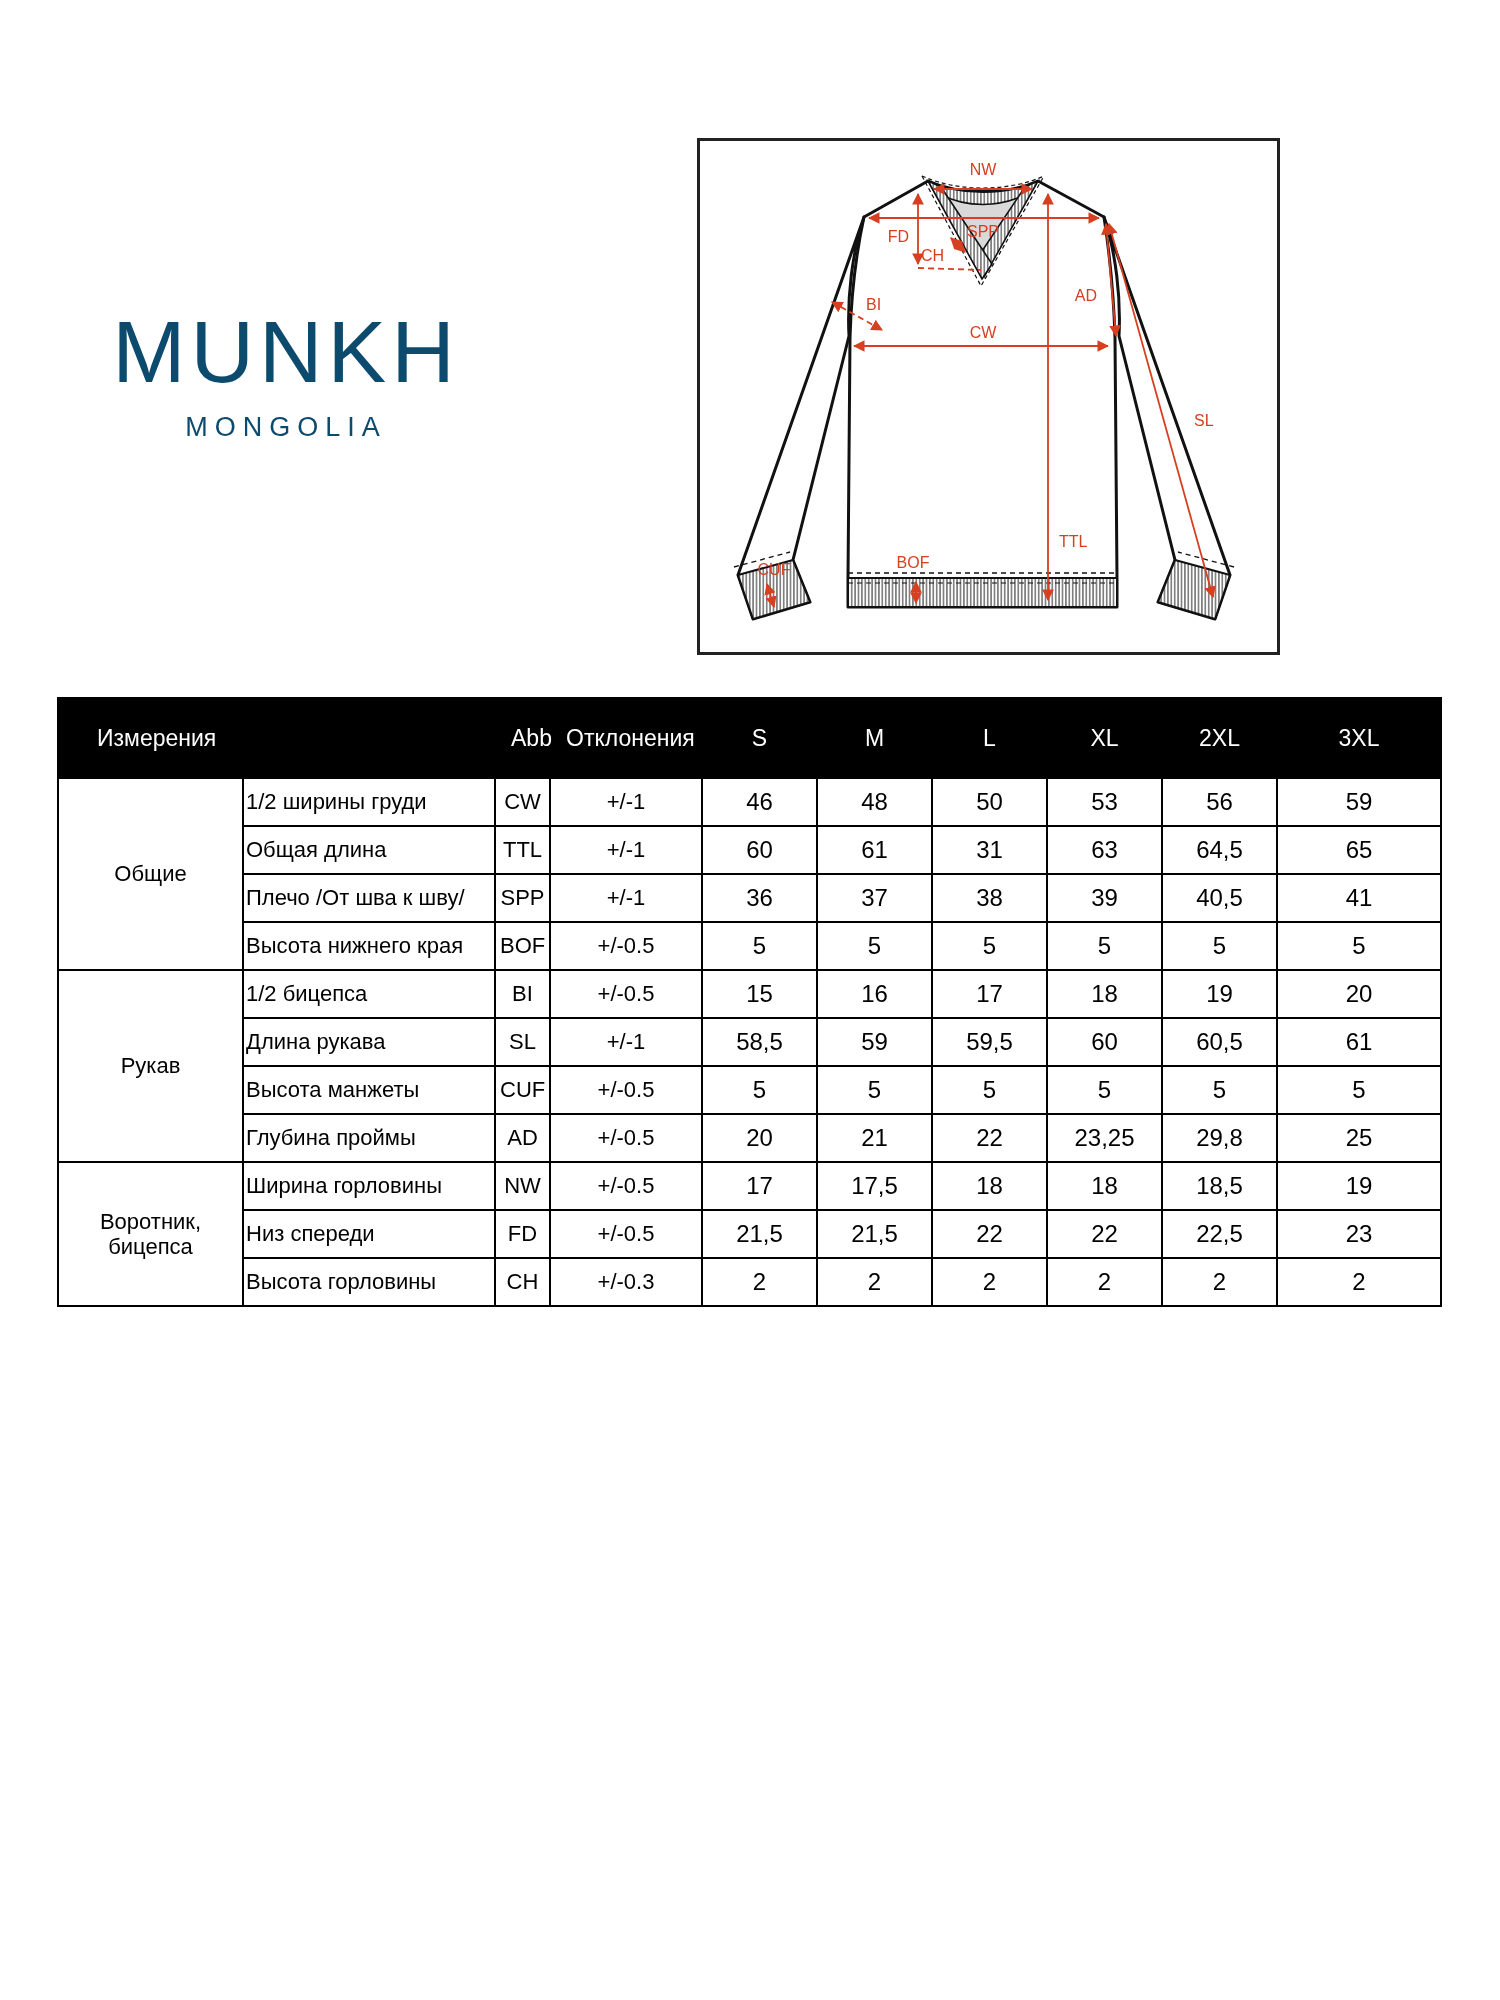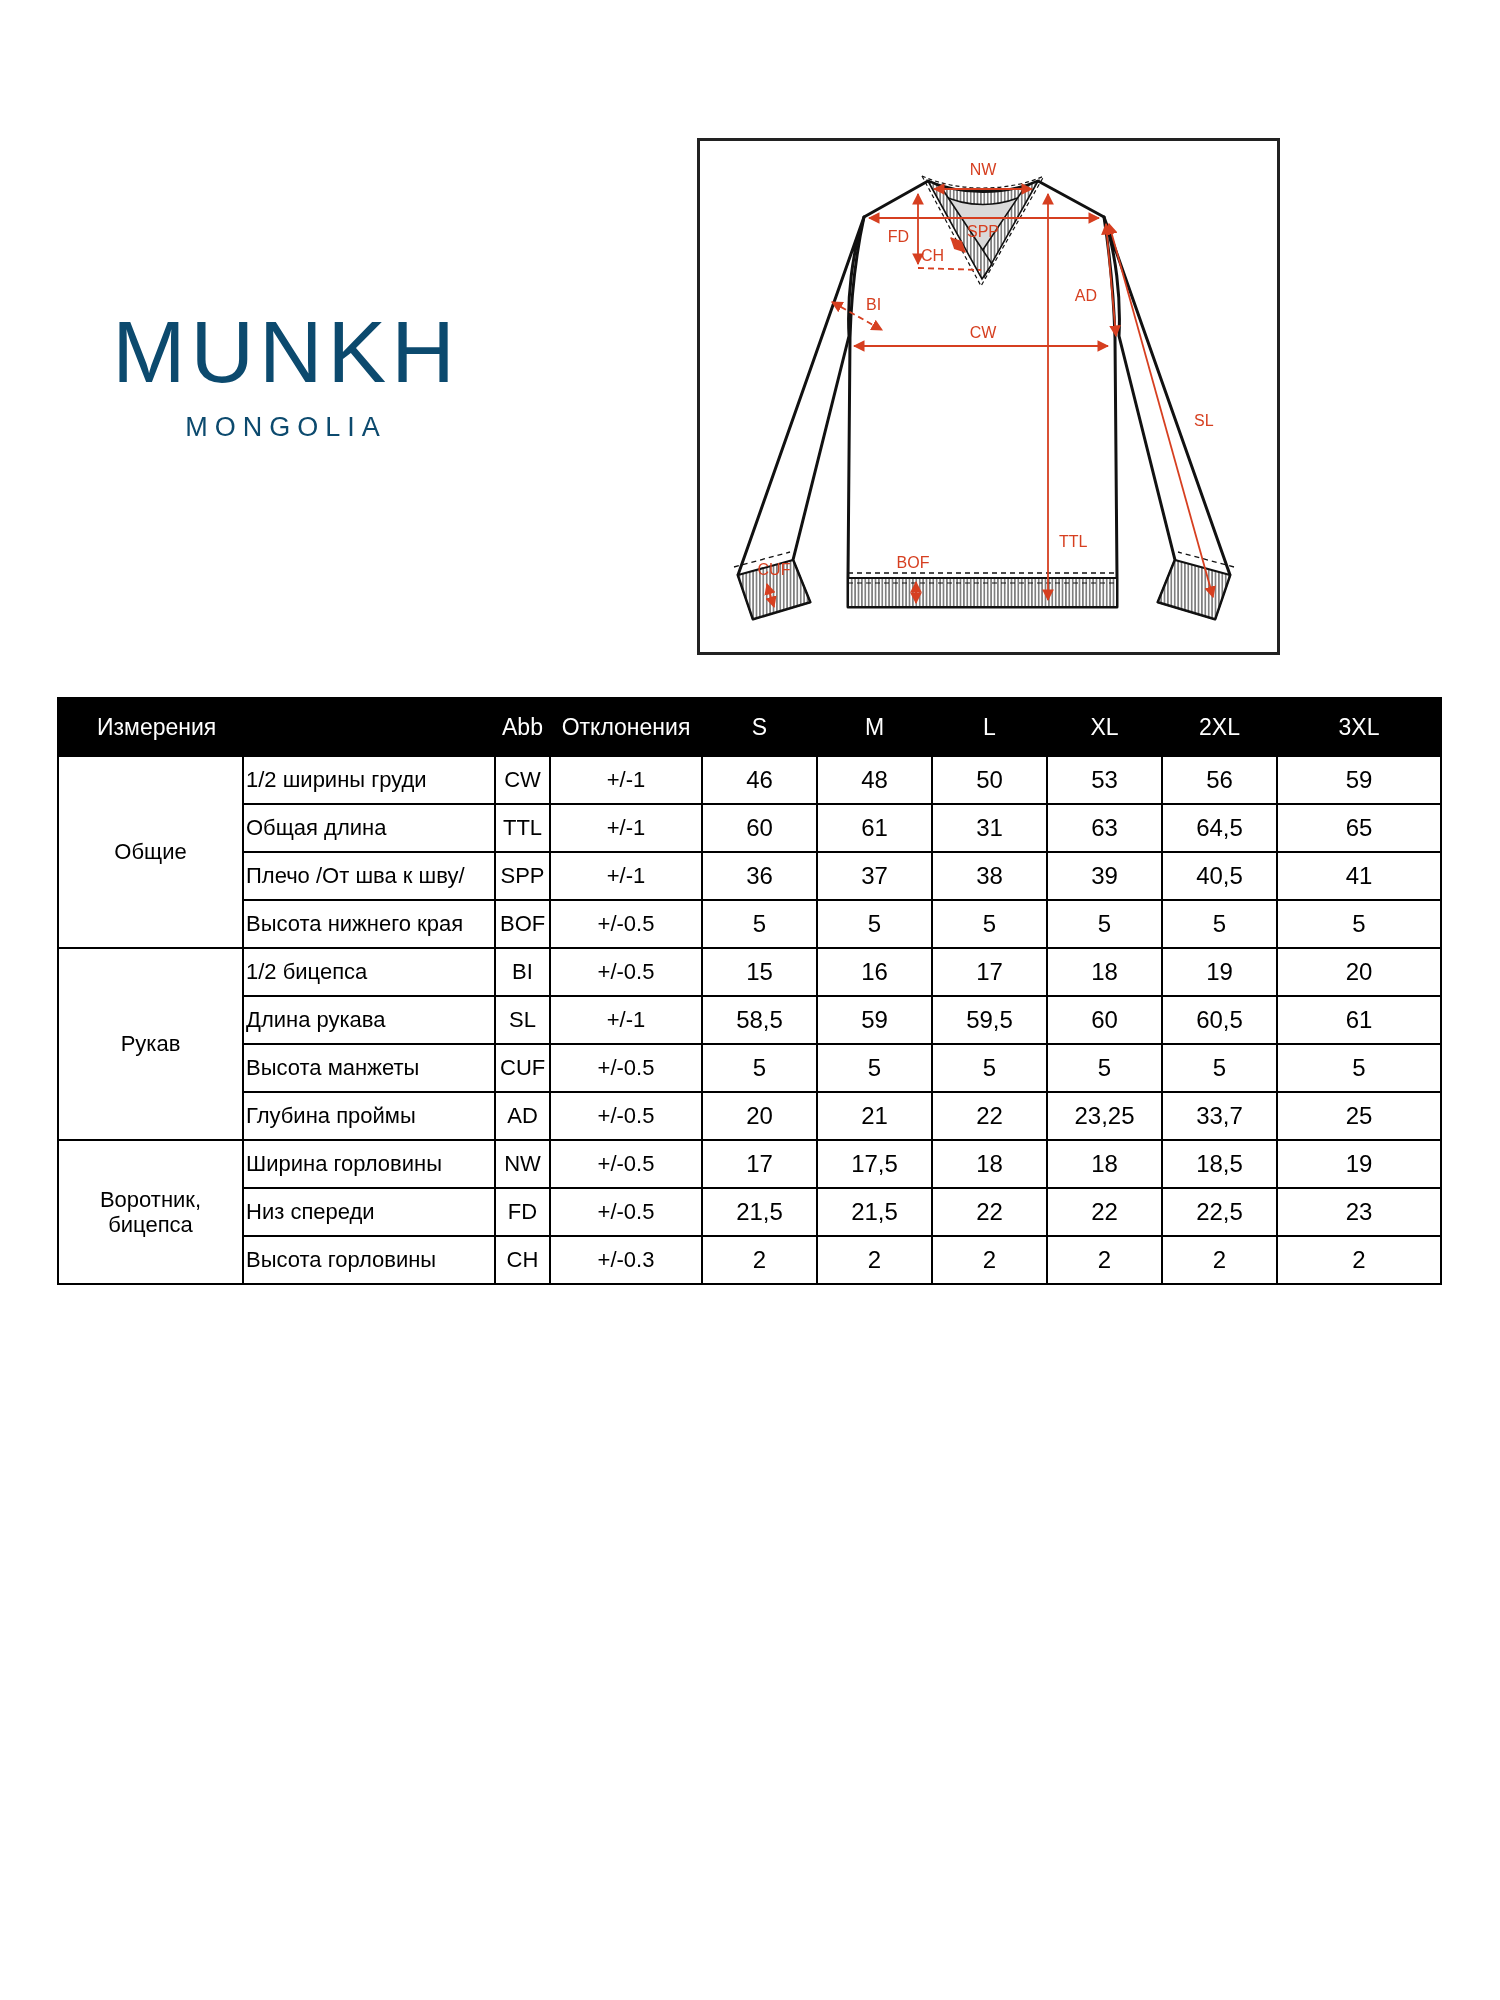--- a/index.html
+++ b/index.html
@@ -16,7 +16,7 @@
         table-layout:fixed;}
   .size-table th,.size-table td{border:2px solid #000;}
   .size-table thead th{background:#000;color:#fff;font-weight:400;font-size:23px;height:48px;
-        text-align:center;padding:4px;}
+        text-align:center;padding:15px;}
   .size-table thead th.h-meas{text-align:left;padding-left:38px;}
   .size-table tbody td{height:46px;text-align:center;font-size:24px;padding:0 4px;background:#fff;}
   .size-table td.group{font-size:22px;line-height:1.15;text-align:center;}

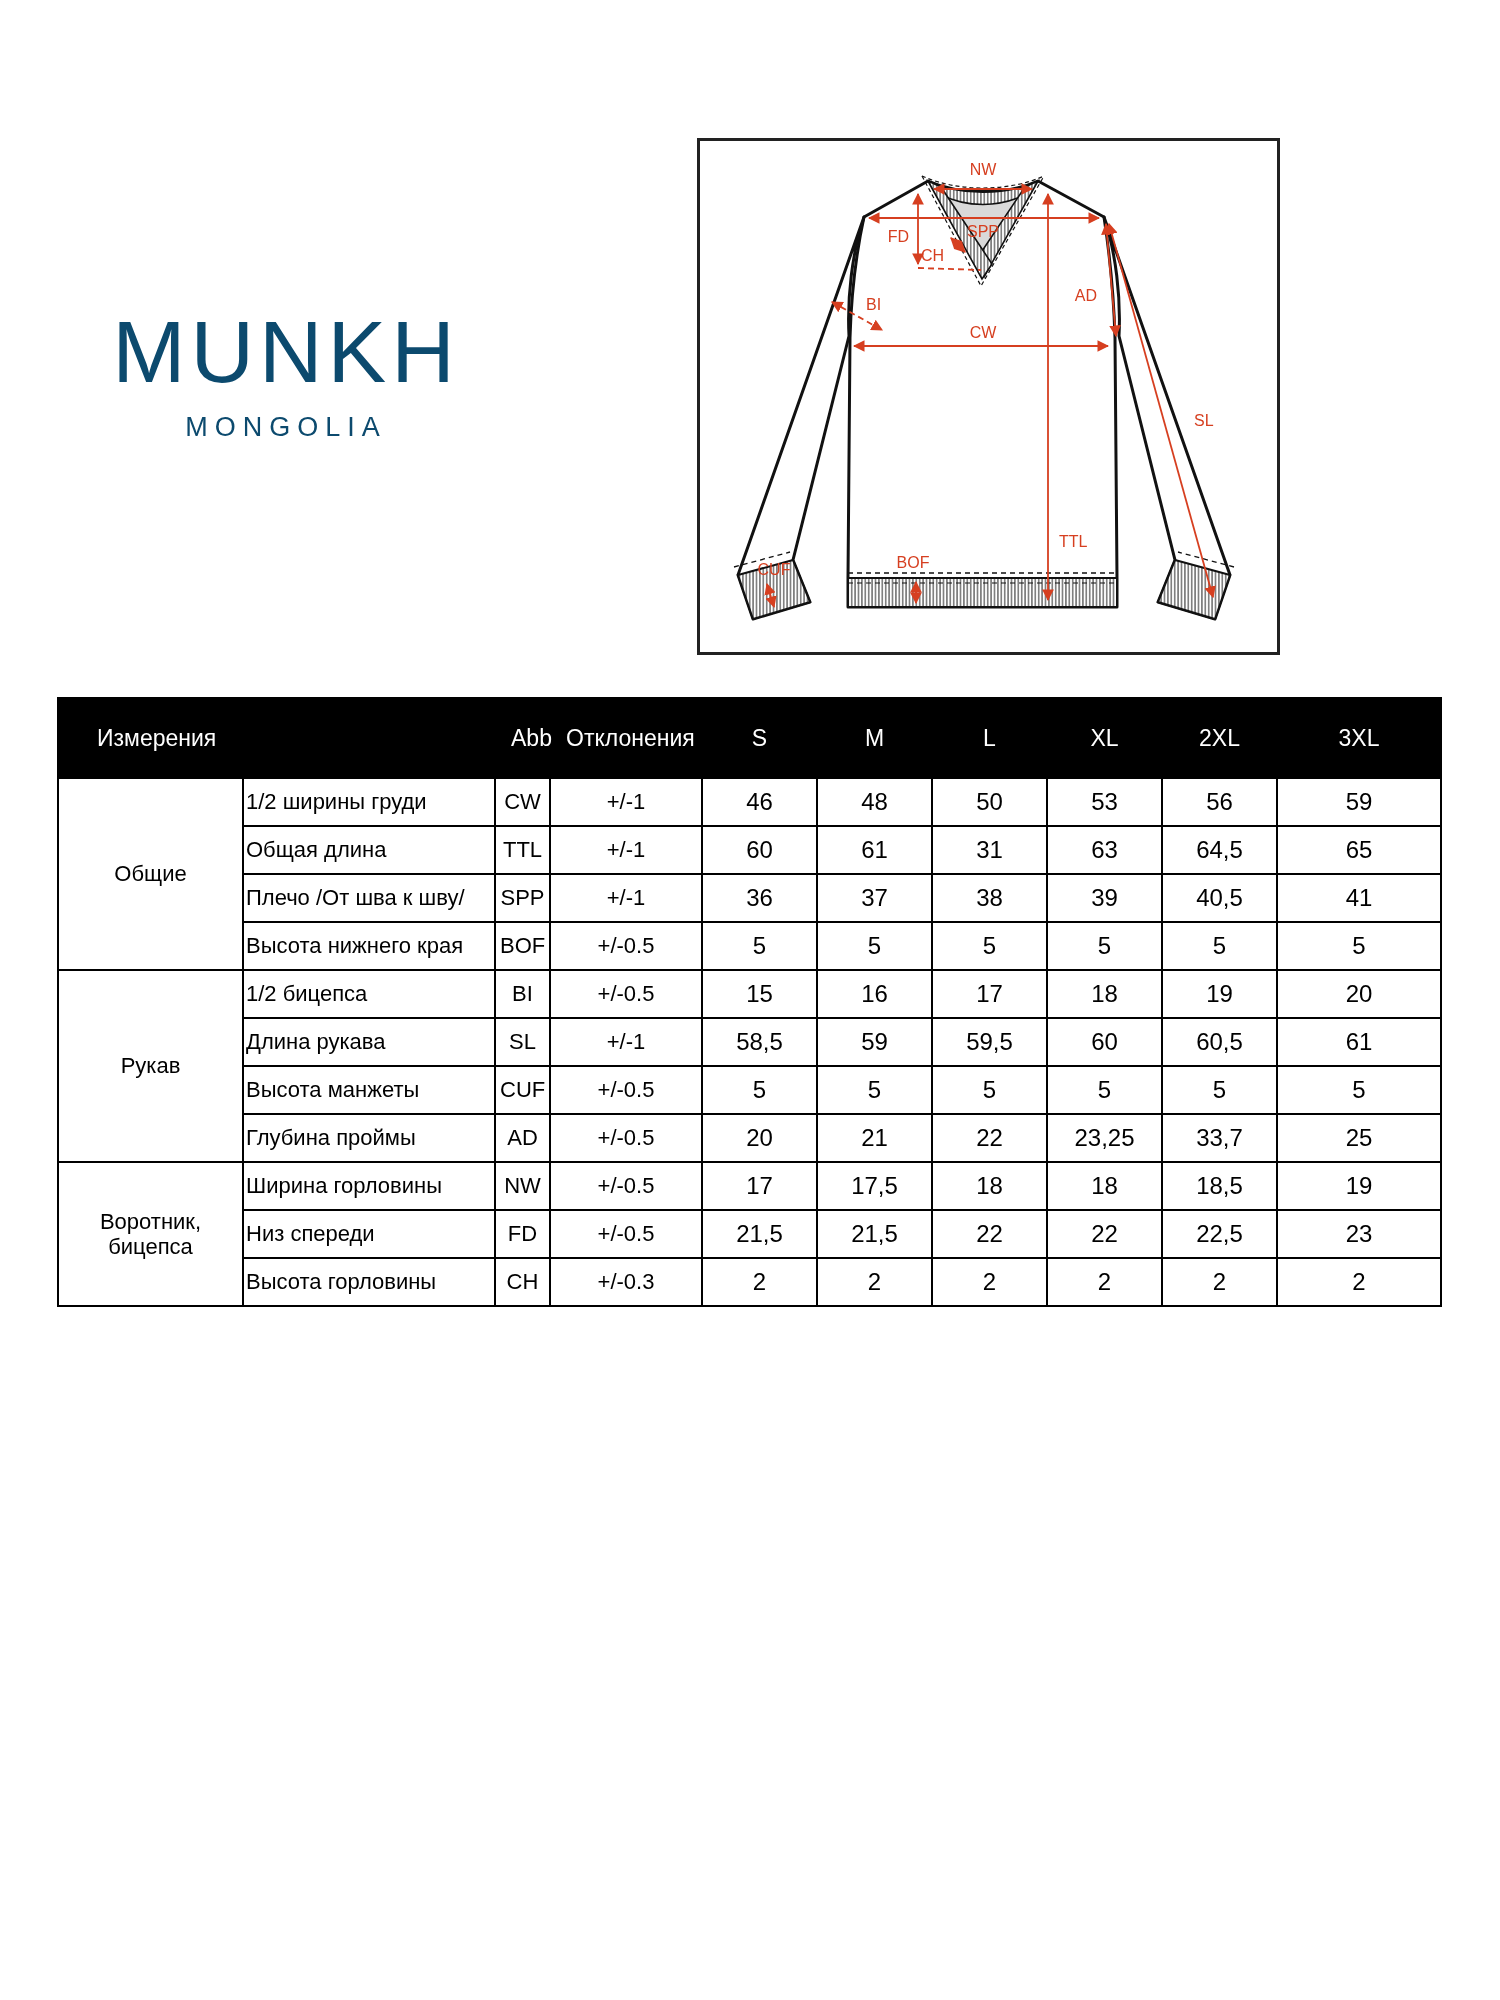--- a/index.html
+++ b/index.html
@@ -227,7 +227,7 @@
         <td>21</td>
         <td>22</td>
         <td>23,25</td>
-        <td>33,7</td>
+        <td>29,8</td>
         <td>25</td>
       </tr>
       <tr>

